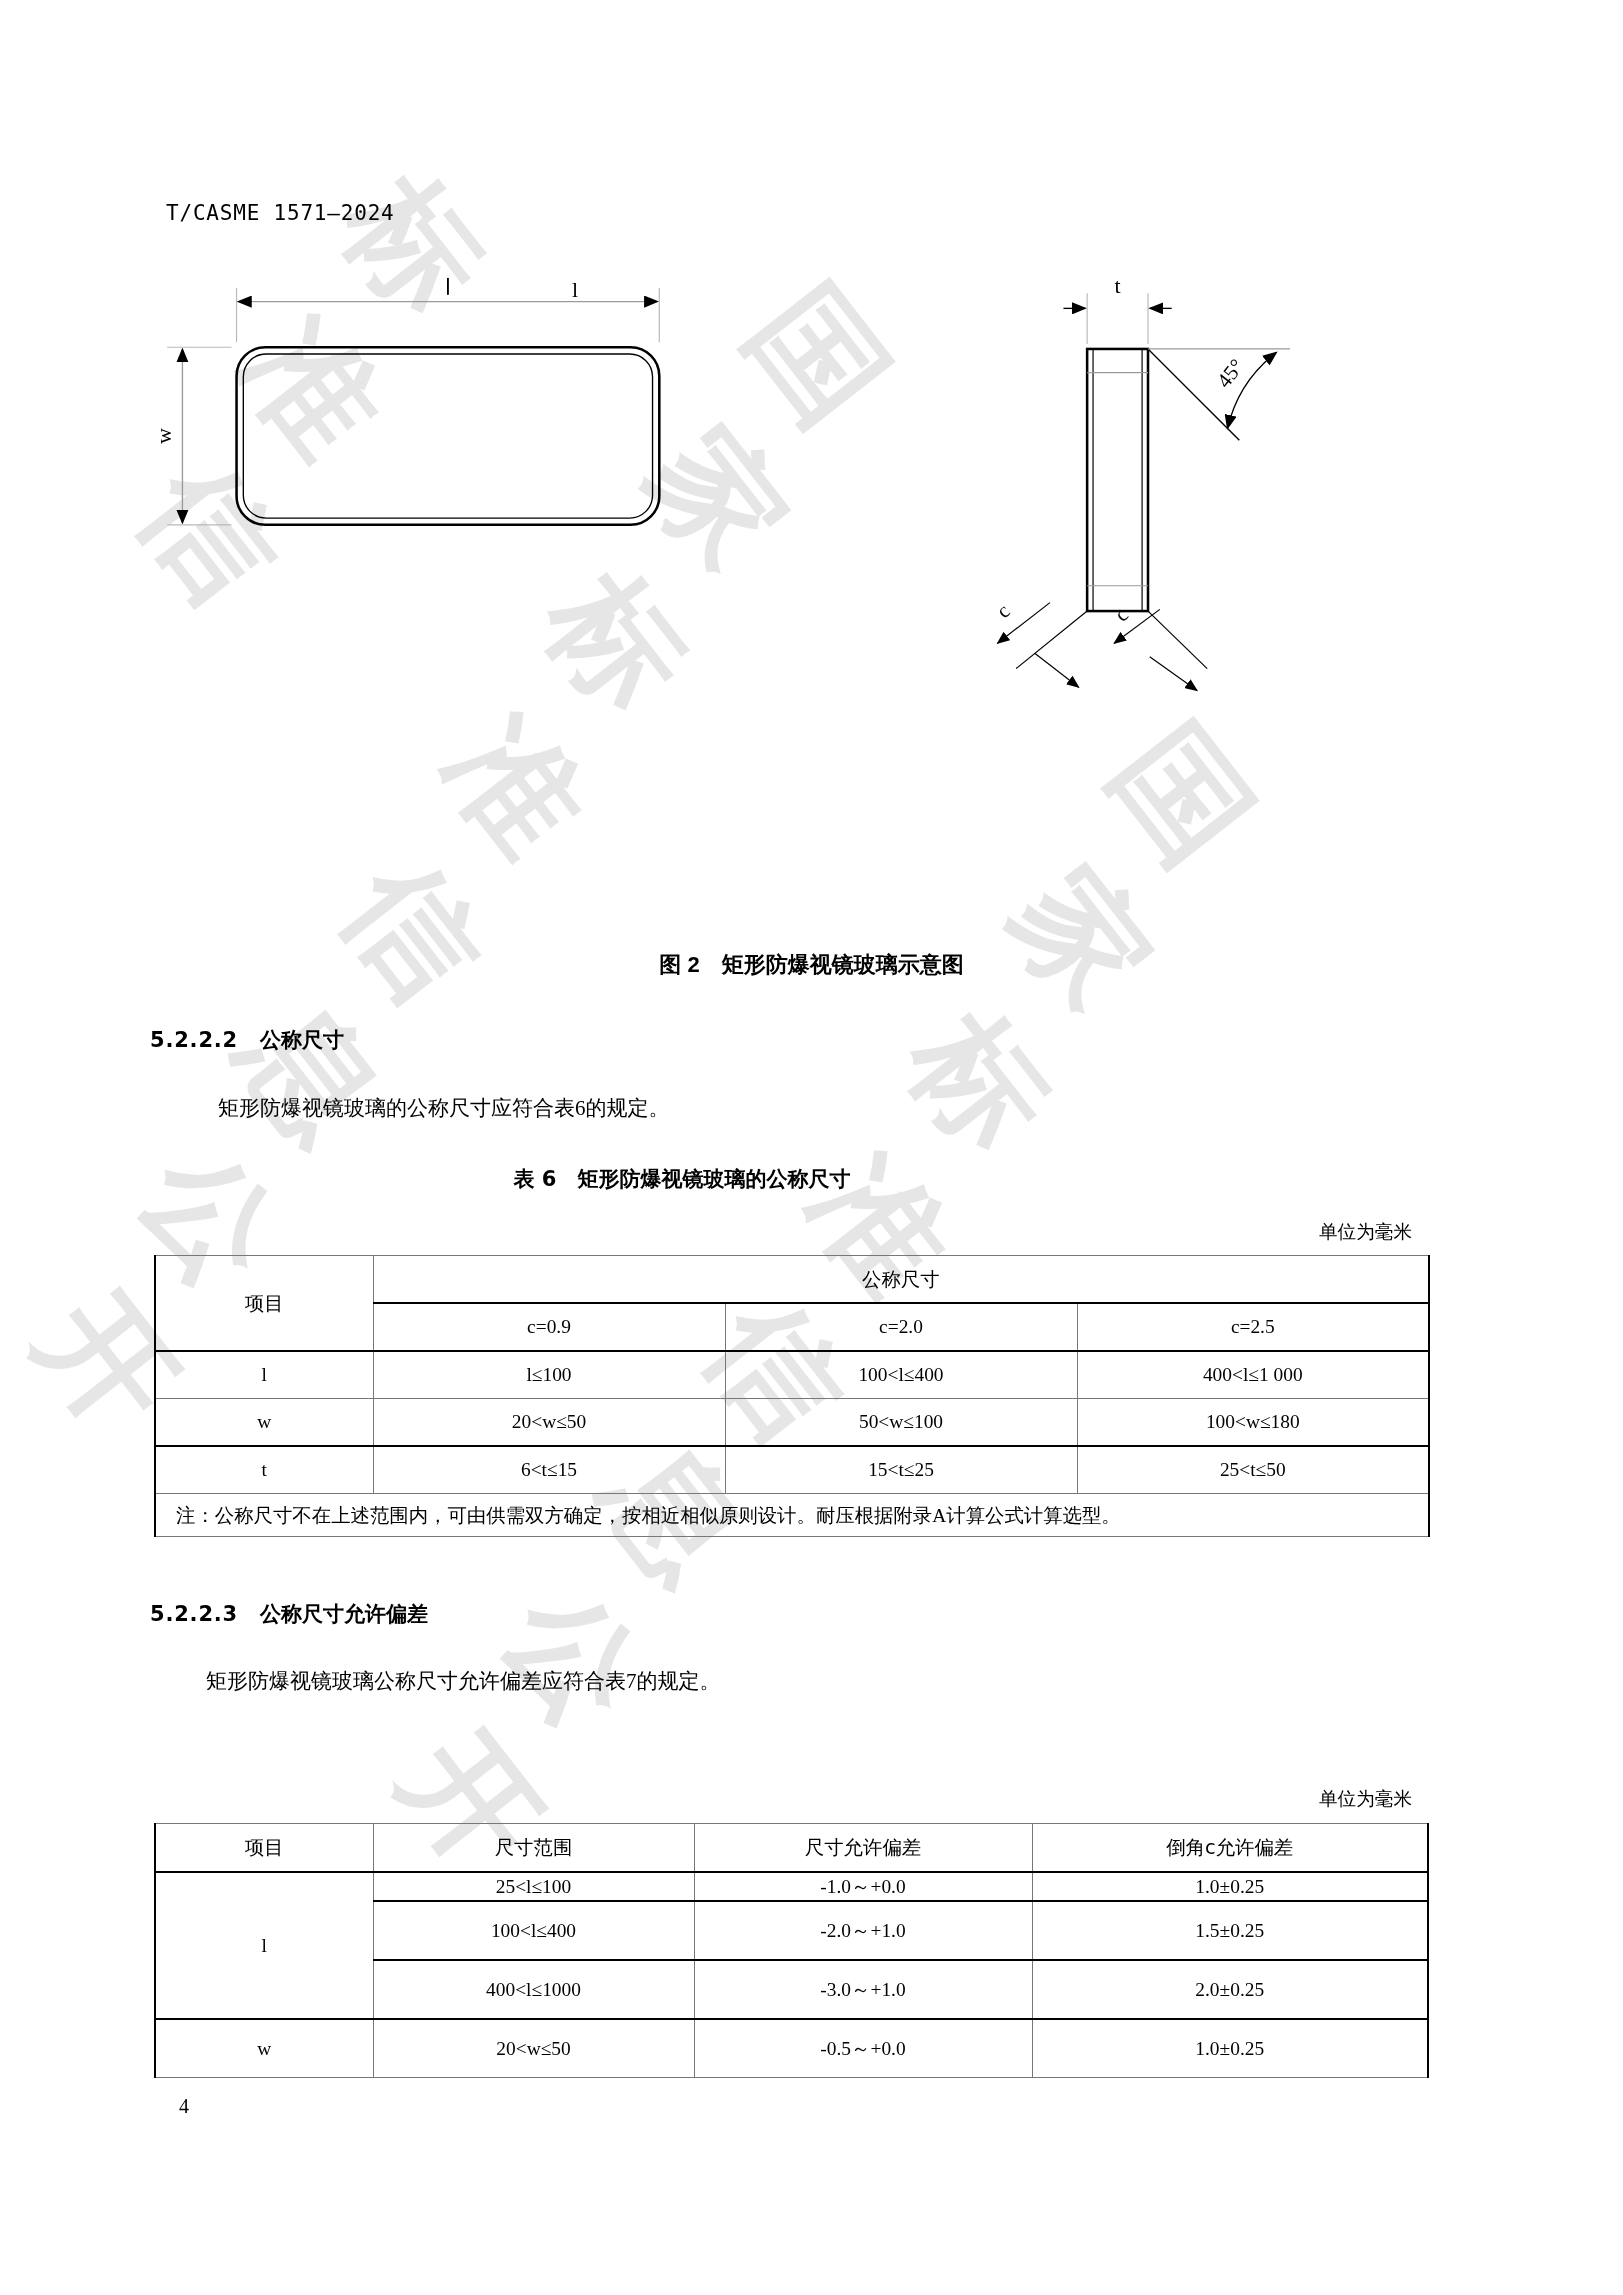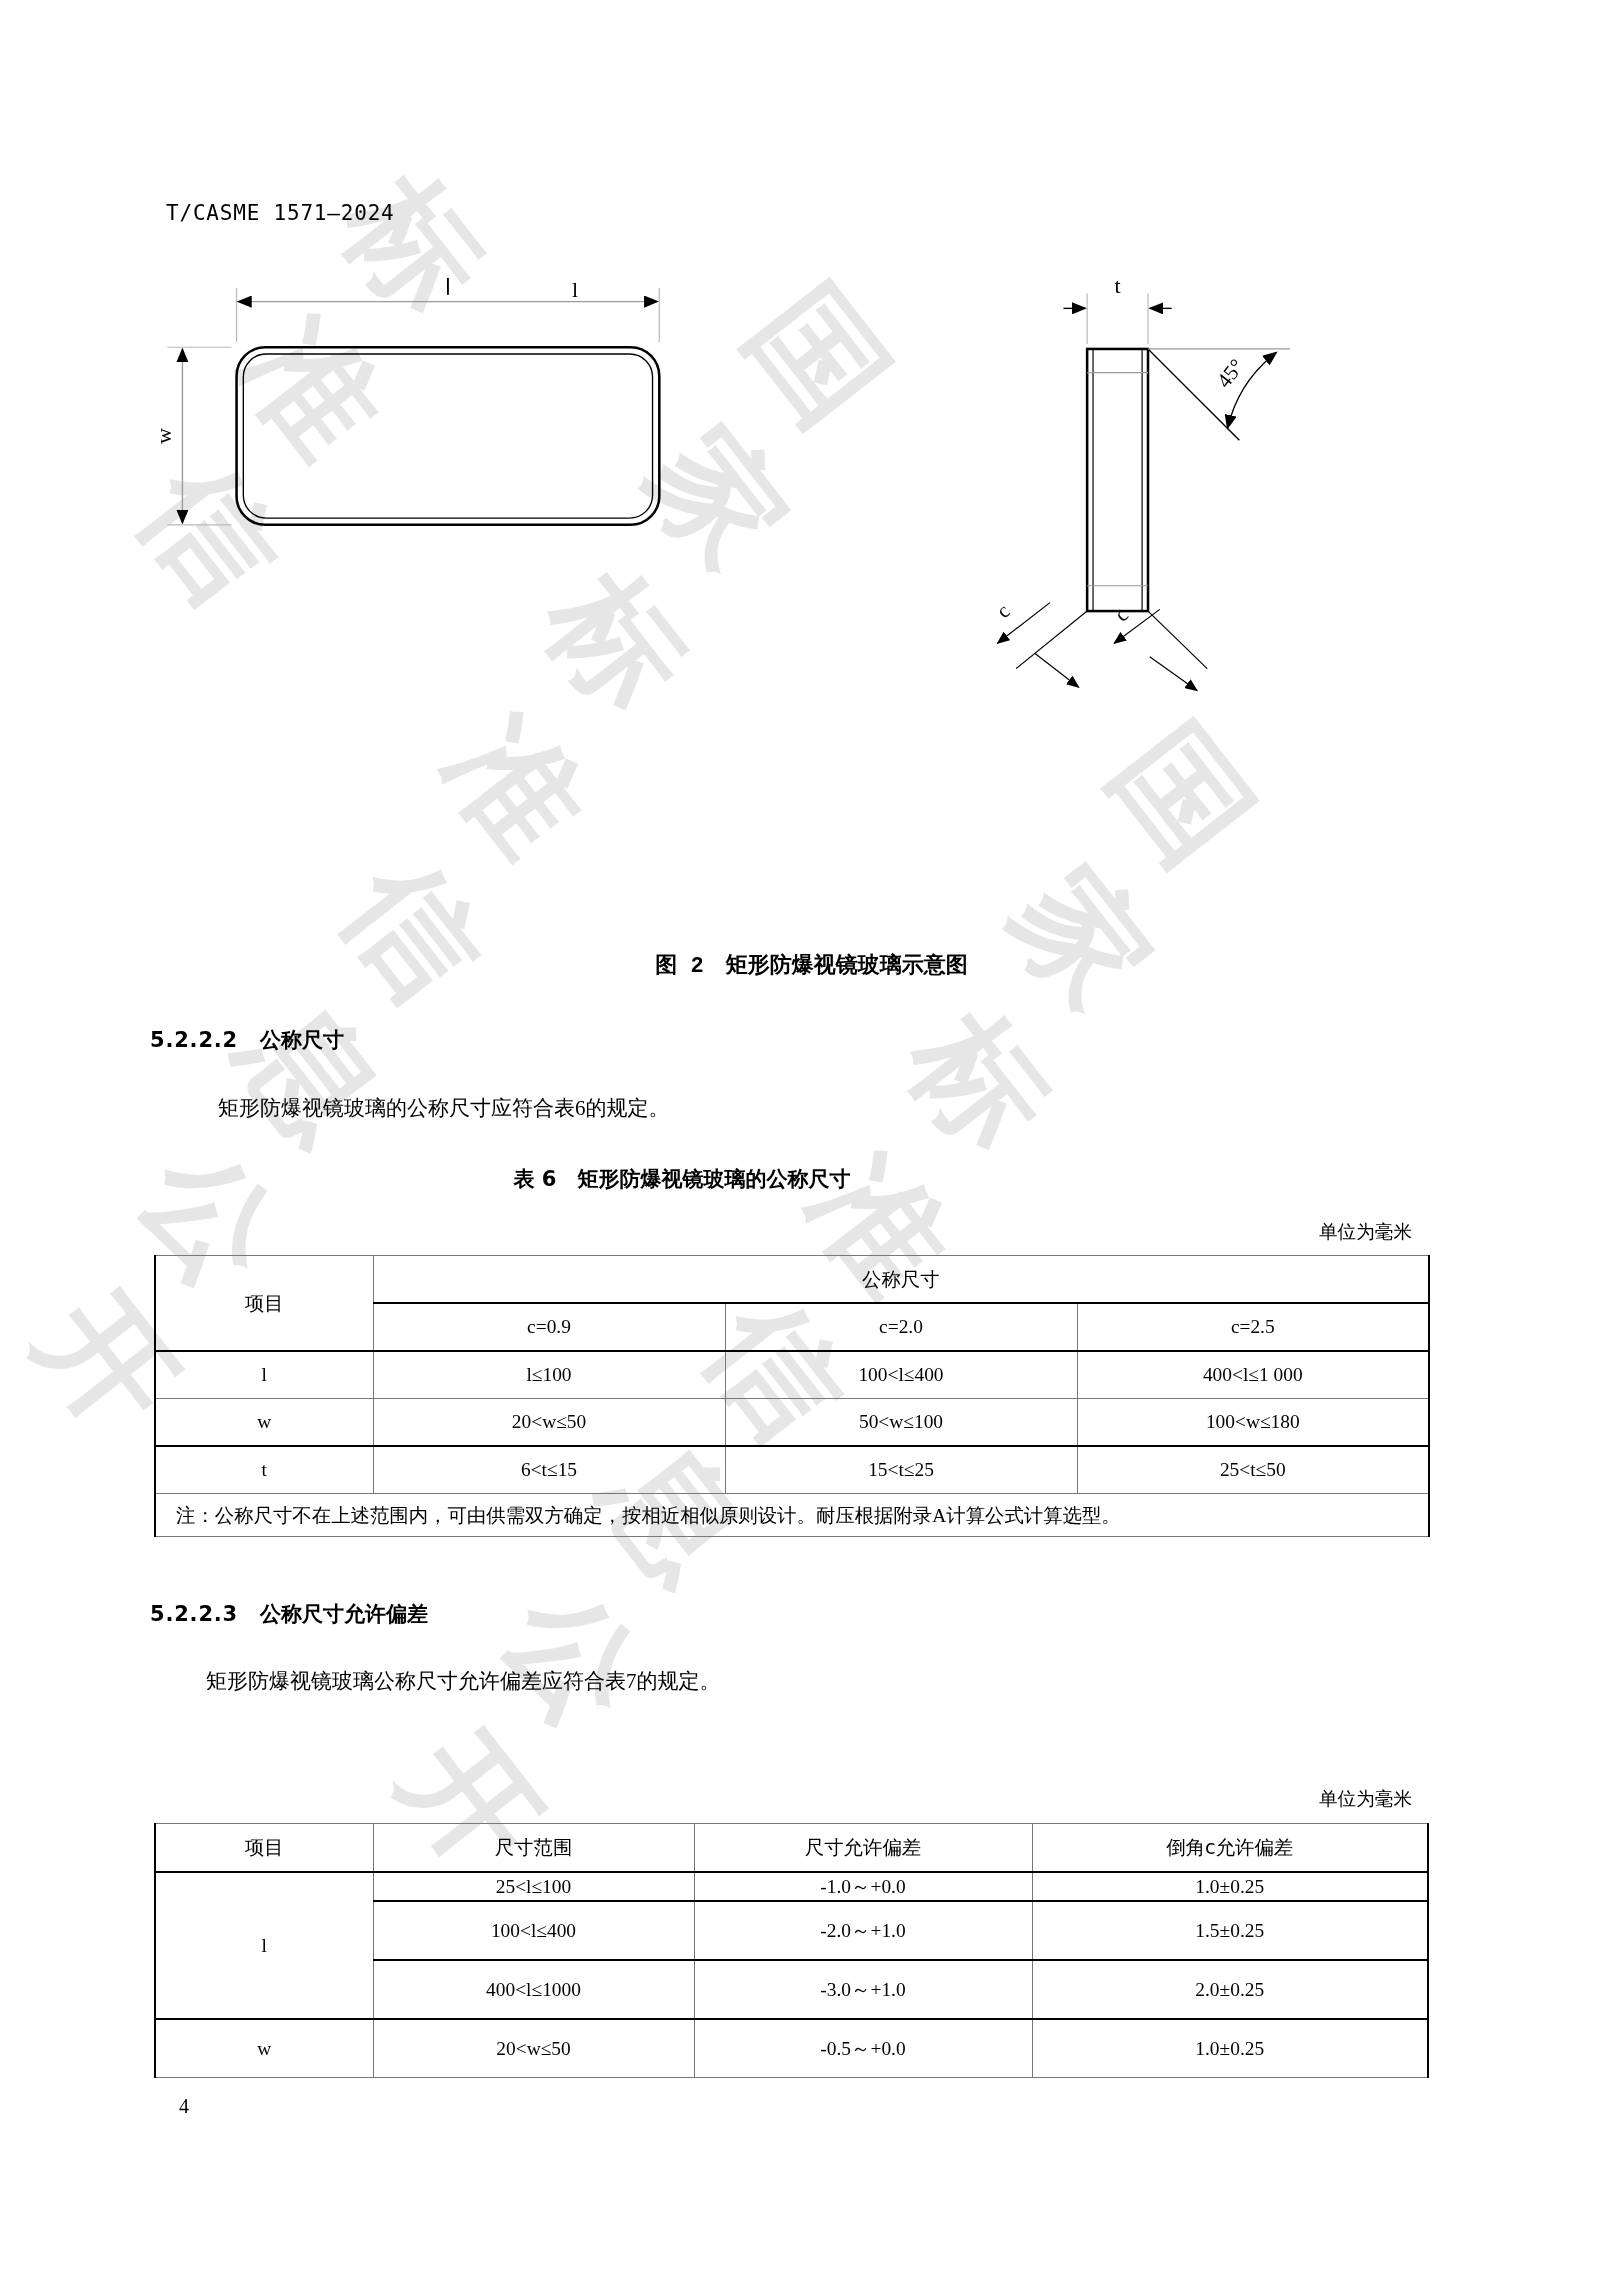--- a/index.html
+++ b/index.html
@@ -53,7 +53,7 @@
   .fig-caption{
     position:absolute;left:0;top:950px;width:1623px;
     text-align:center;
-    font-family:Liberation Mono, monospace;
+    font-family:Liberation Sans, sans-serif;
     font-weight:700;font-size:22px;color:#000;
     z-index:5;
   }

